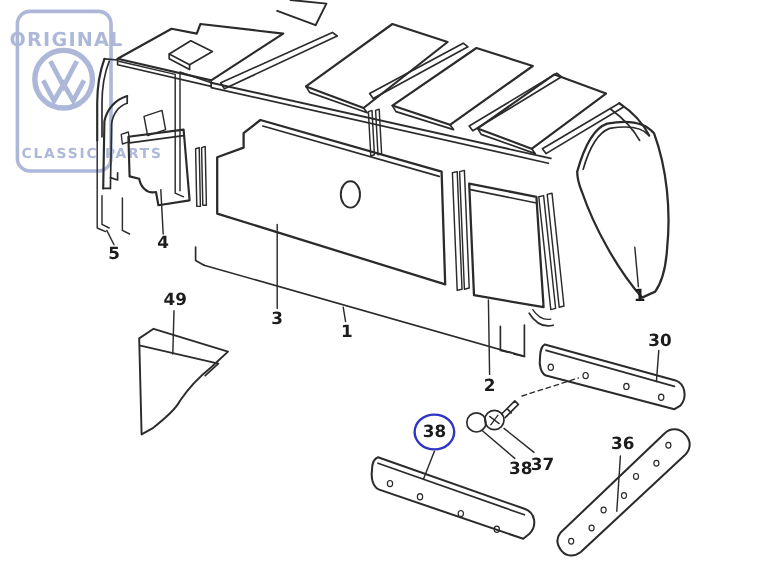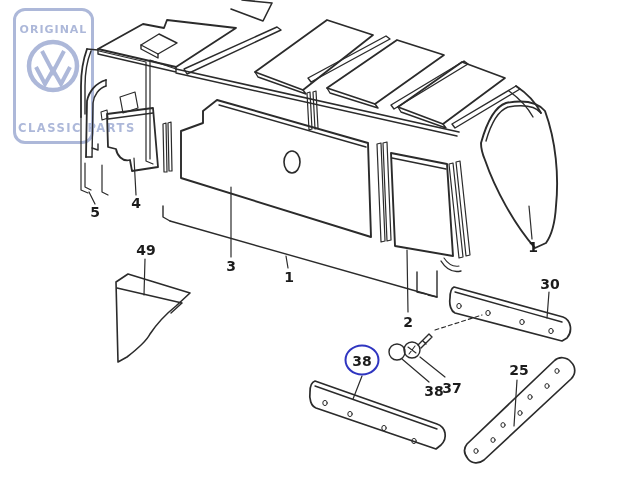--- a/index.html
+++ b/index.html
@@ -9,7 +9,7 @@
   .watermark{position:absolute;left:13px;top:8px;width:75px;height:130px;
              border:3px solid var(--wm,#a9b5d8);border-radius:12px;opacity:.95;}
   .wm-top{position:absolute;left:-8px;top:12px;width:91px;text-align:center;
-          font-size:11px;font-weight:600;letter-spacing:1px;color:var(--wm,#a9b5d8);}
+          font-size:16px;font-weight:600;letter-spacing:1px;color:var(--wm,#a9b5d8);}
   .wm-bottom{position:absolute;left:2px;top:110px;white-space:nowrap;
           font-size:11.5px;font-weight:600;letter-spacing:1.5px;color:var(--wm,#a9b5d8);}
   .wm-logo{position:absolute;left:10px;top:28px;}

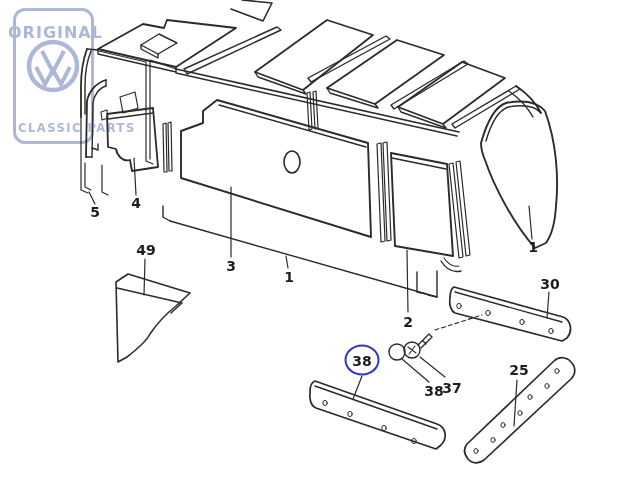--- a/index.html
+++ b/index.html
@@ -185,7 +185,7 @@
       <div class="part-label" style="left: 289px; top: 277px;">1</div>
       <div class="part-label" style="left: 550px; top: 284px;">30</div>
       <div class="part-label highlighted" style="left: 362px; top: 360px;">38</div>
-      <div class="part-label" style="left: 519px; top: 370px;">25</div>
+      <div class="part-label" style="left: 519px; top: 370px;">36</div>
       <div class="part-label" style="left: 452px; top: 388px;">37</div>
       <div class="part-label" style="left: 434px; top: 391px;">38</div>
       <div class="part-label" style="left: 146px; top: 250px;">49</div>

